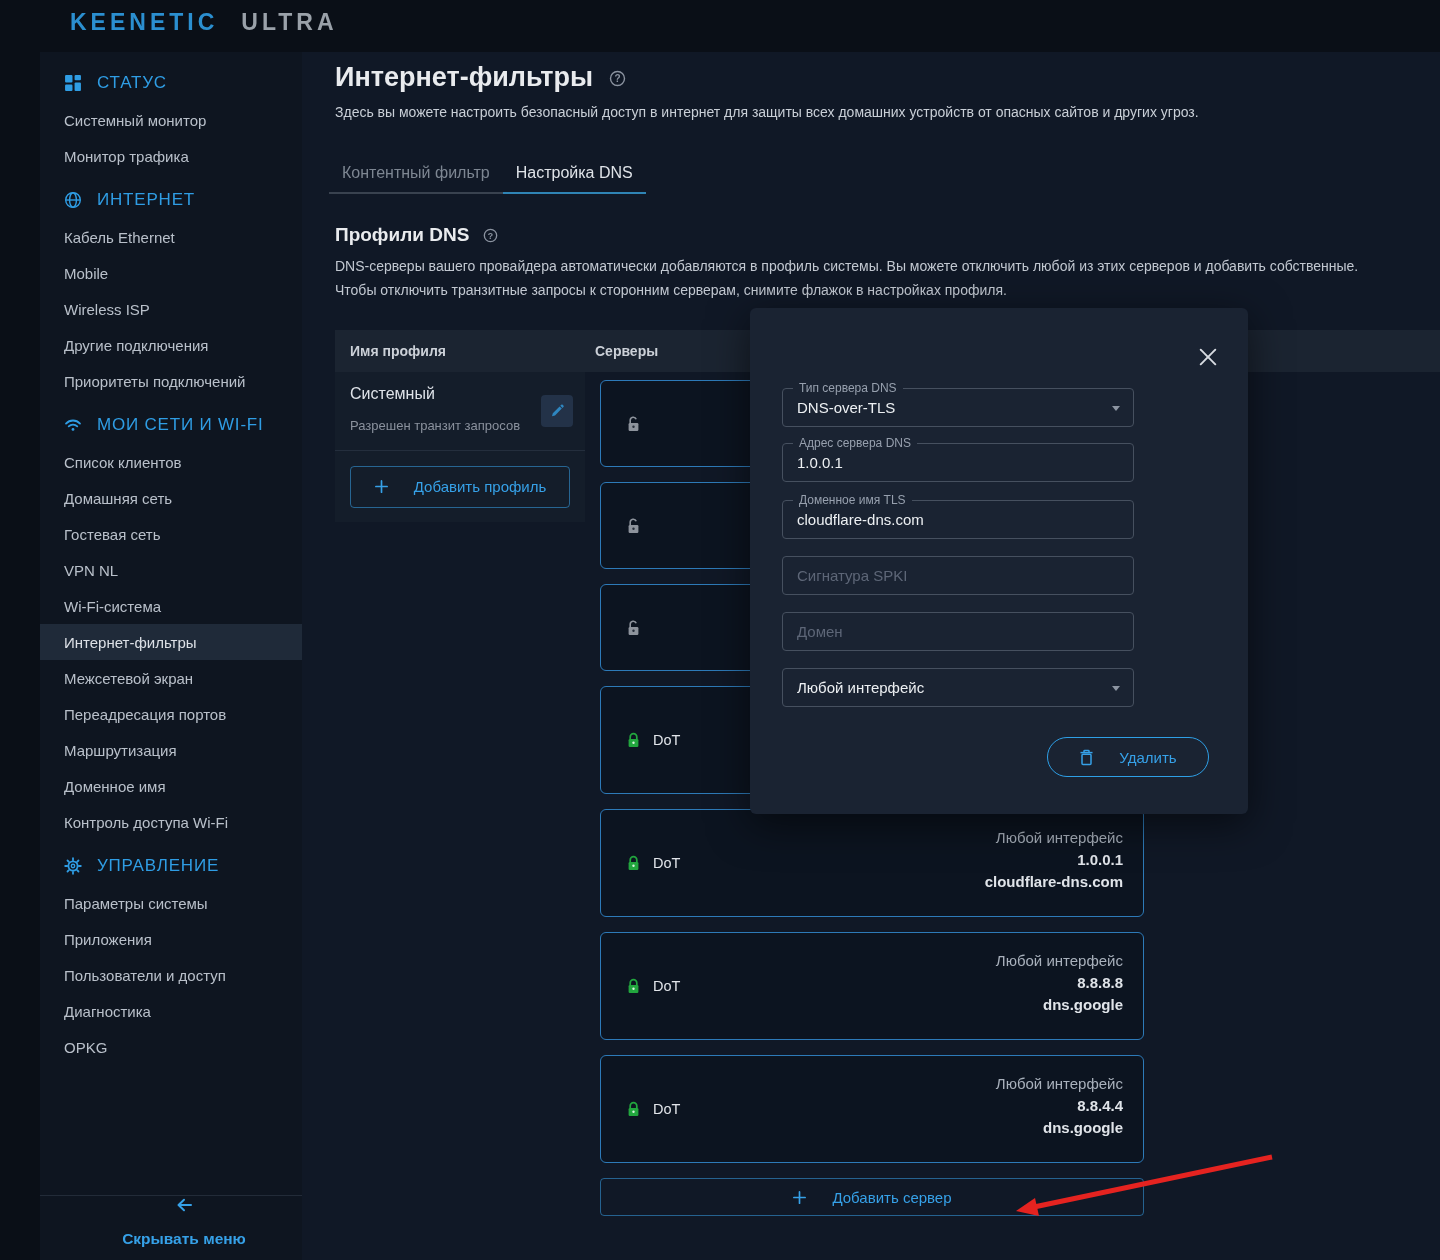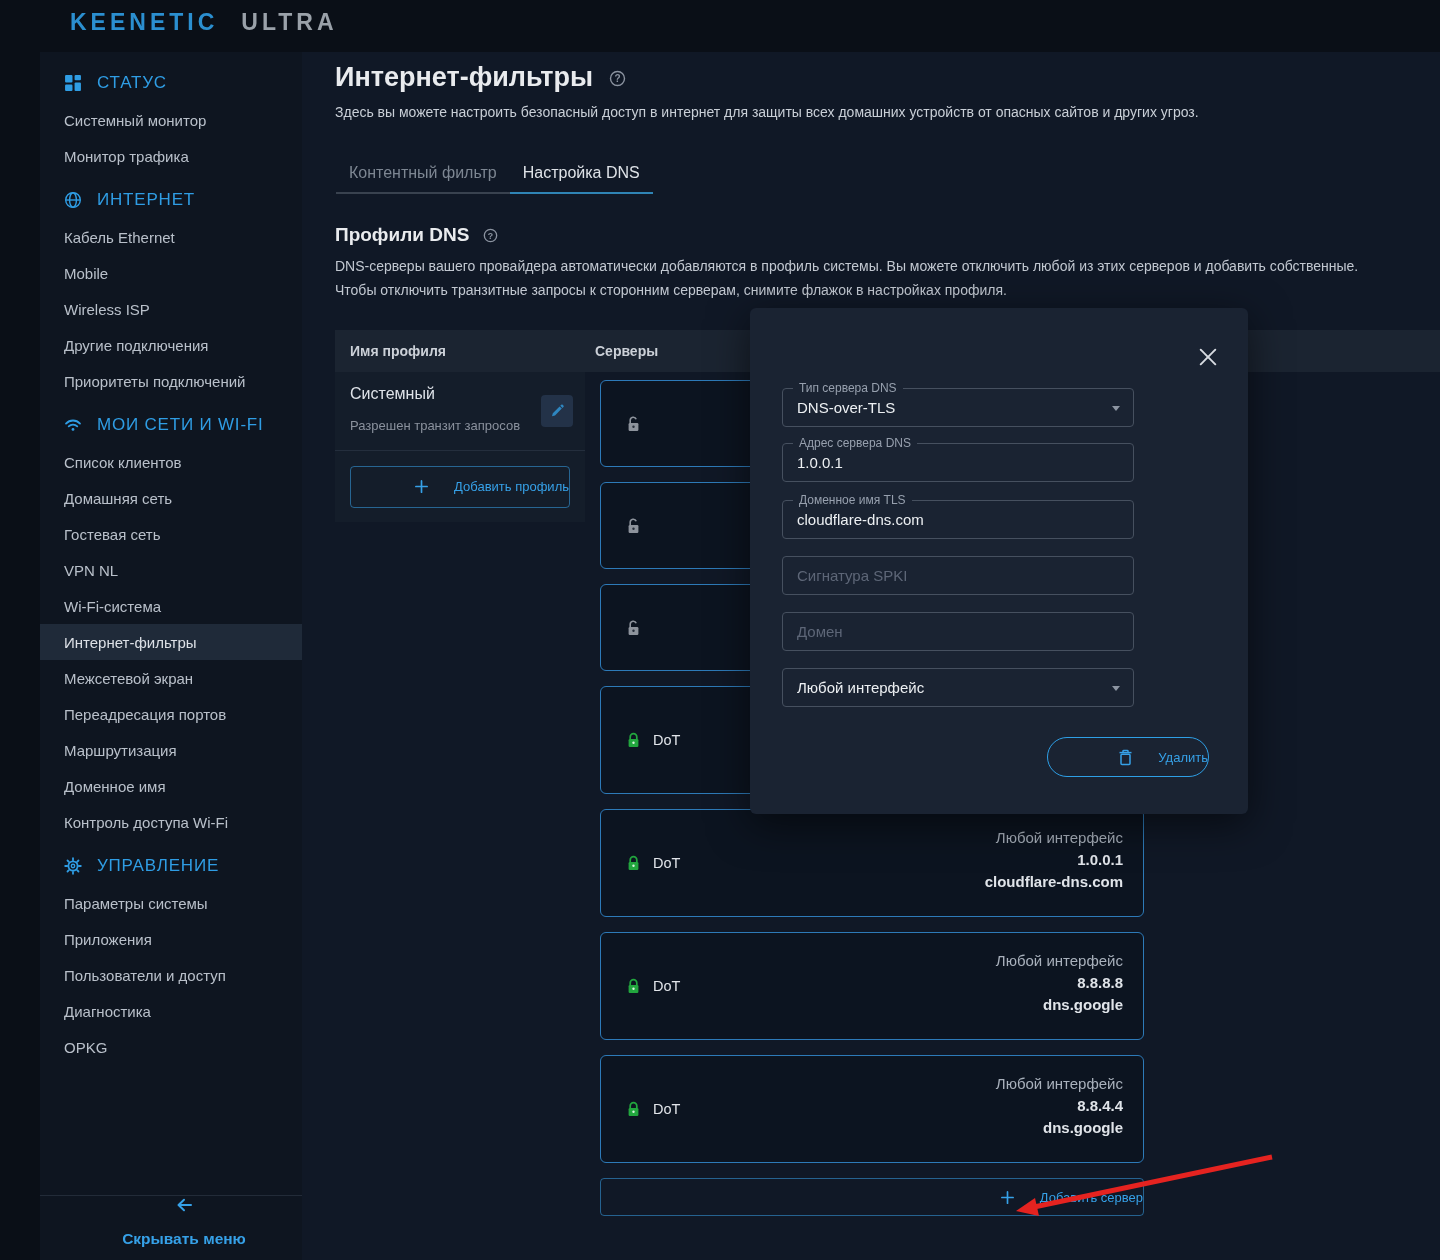--- a/index.html
+++ b/index.html
@@ -29,7 +29,7 @@
   .h-ico{display:inline-flex;vertical-align:middle;margin-left:8px;cursor:pointer;}
   #page-title{position:absolute;left:33px;top:10px;font-size:27px;font-weight:700;color:#e9ebee;}
   #page-subtitle{position:absolute;left:33px;top:52px;font-size:14px;color:#c9cfd7;}
-  #tabs{position:absolute;left:34px;top:100px;display:flex;border-bottom:2px solid #39424f;}
+  #tabs{position:absolute;left:27px;top:100px;display:flex;border-bottom:2px solid #39424f;}
   .tab{padding:12px 13px 10px 13px;font-size:16px;cursor:pointer;}
   .tab.inactive{color:#7d8692;}
   .tab.active{color:#dfe3e8;border-bottom:2px solid #2f84b5;margin-bottom:-2px;}

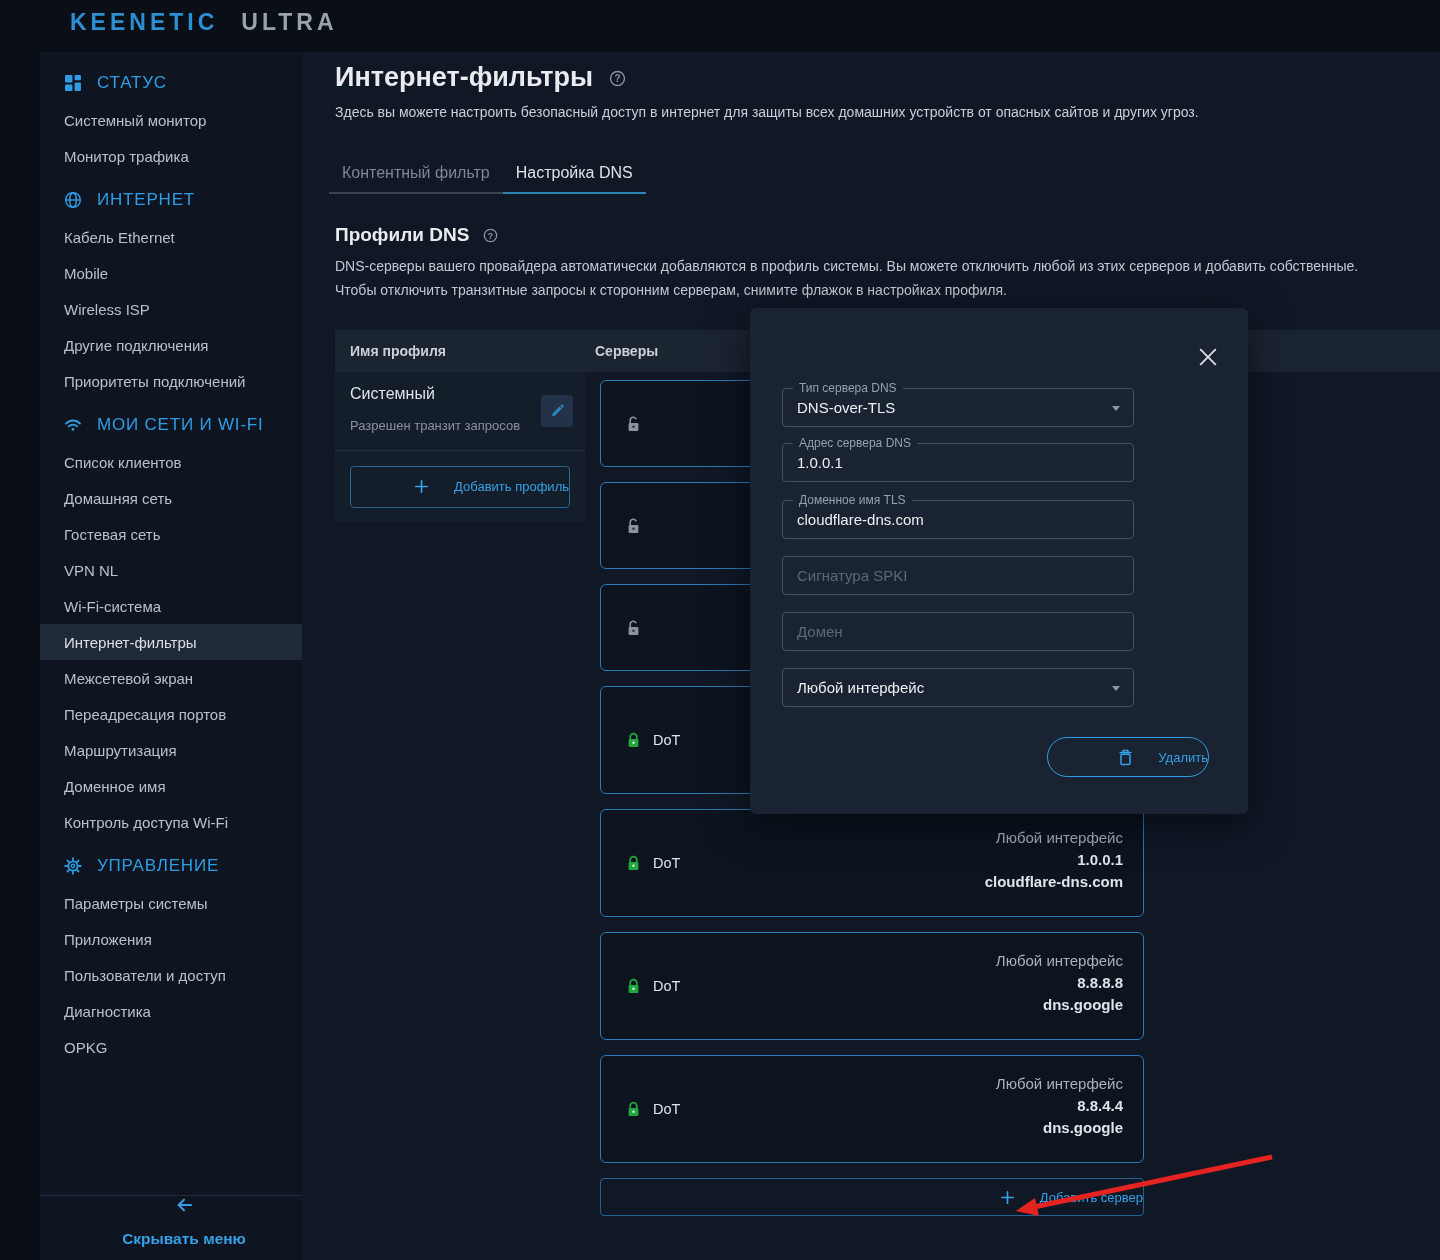--- a/index.html
+++ b/index.html
@@ -47,7 +47,7 @@
   #profile-note{position:absolute;left:15px;top:46px;font-size:13px;color:#8a919d;white-space:nowrap;}
   #edit-btn{position:absolute;right:12px;top:23px;width:32px;height:32px;background:#233248;border-radius:4px;display:flex;align-items:center;justify-content:center;cursor:pointer;}
   #add-profile-wrap{height:71px;display:flex;align-items:center;justify-content:center;}
-  .ghost-btn{display:flex;align-items:center;justify-content:flex-end;gap:25px;border:1px solid rgba(54,161,232,.55);border-radius:4px;color:#36a1e8;font-size:13px;cursor:pointer;background:transparent;}
+  .ghost-btn{display:flex;align-items:center;justify-content:center;gap:25px;border:1px solid rgba(54,161,232,.55);border-radius:4px;color:#36a1e8;font-size:15px;cursor:pointer;background:transparent;}
   #add-profile-btn{width:218px;height:40px;}
   
   #servers-col{position:absolute;left:298px;top:328px;width:544px;}

